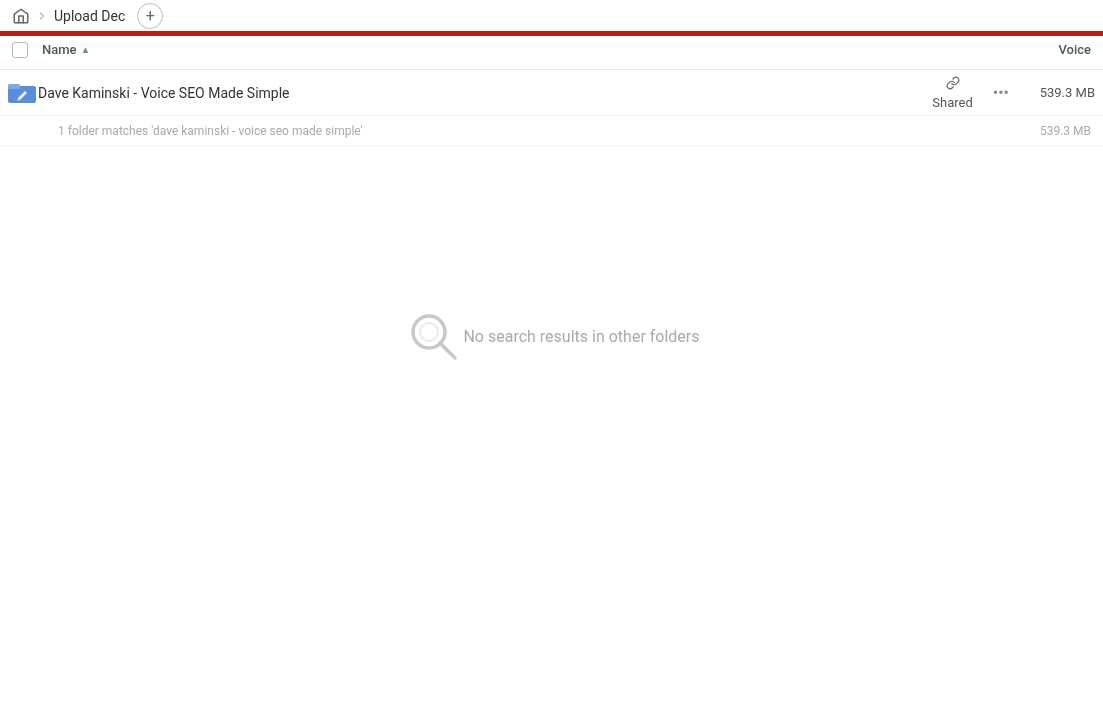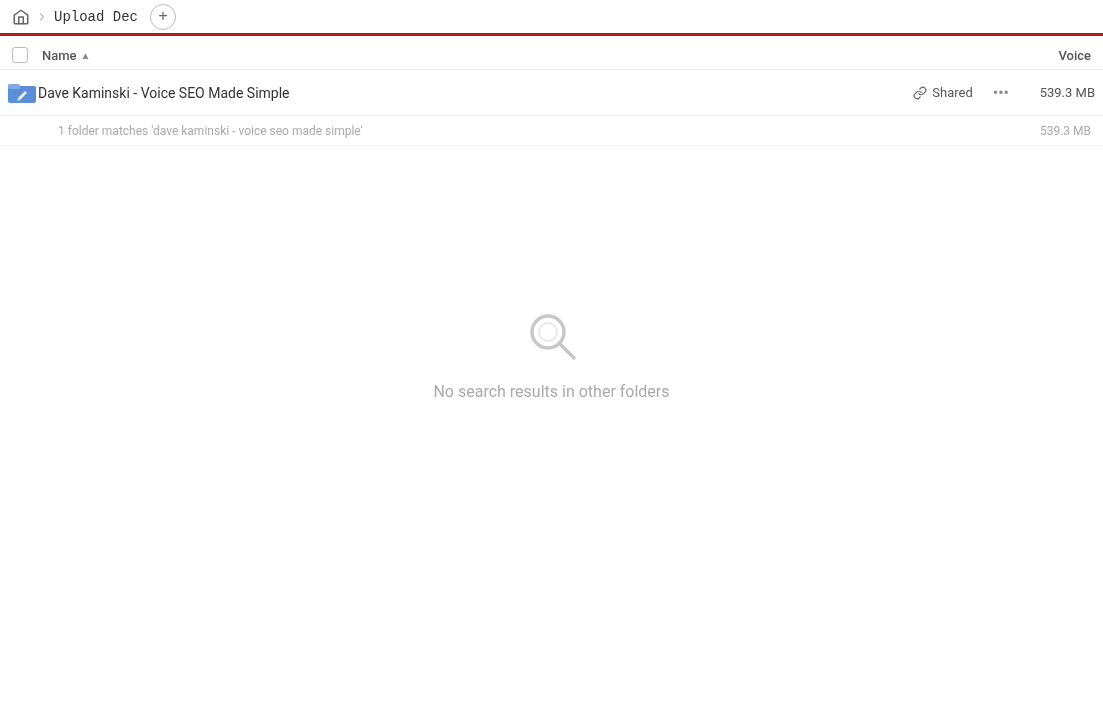--- a/index.html
+++ b/index.html
@@ -19,9 +19,8 @@
       align-items: center;
       padding: 6px 12px;
       height: 36px;
-      border-bottom: 3px solid #b91c1c;
+      border-bottom: 5px solid #b91c1c;
       gap: 6px;
-      font-family: Liberation Mono, monospace;
     }
     .home-icon-wrap {
       display: flex;

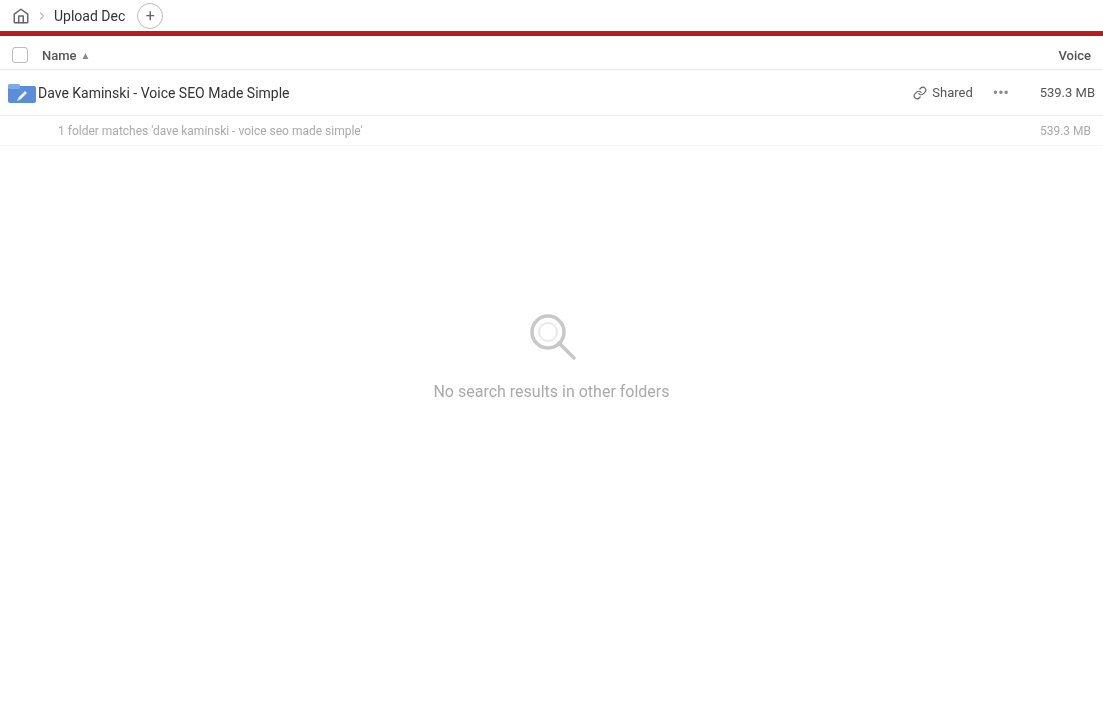--- a/index.html
+++ b/index.html
@@ -57,7 +57,7 @@
     
     .column-headers {
       display: flex;
-      align-items: flex-end;
+      align-items: flex-start;
       padding: 6px 12px;
       border-bottom: 1px solid #e8e8e8;
       height: 34px;

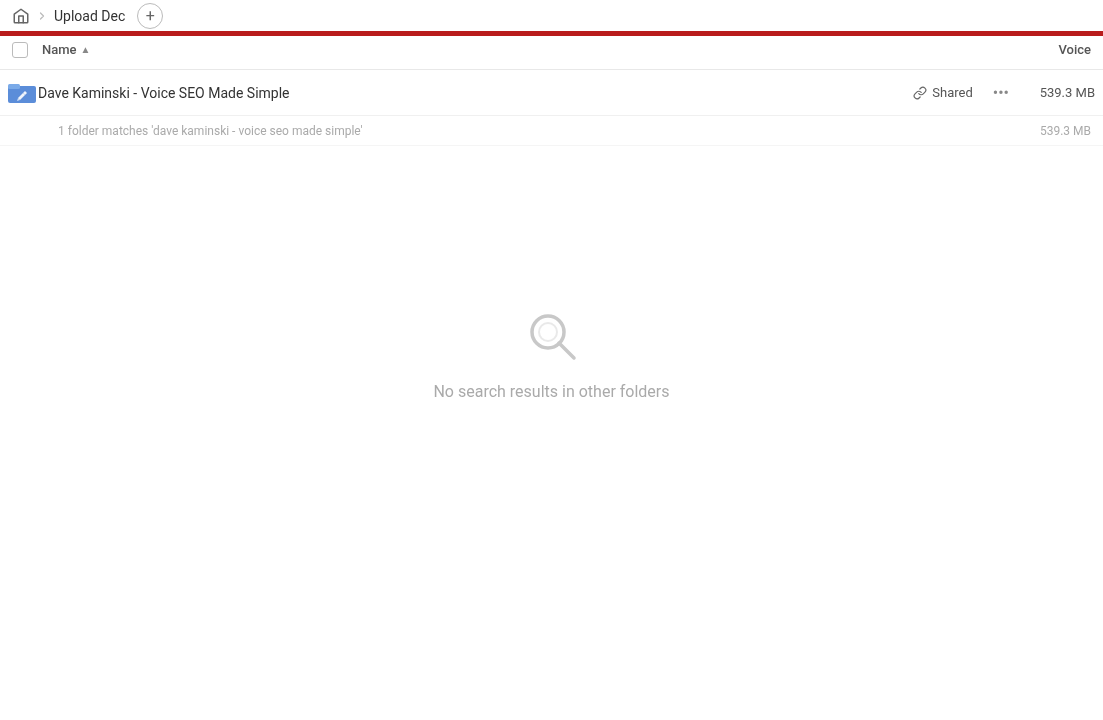--- a/index.html
+++ b/index.html
@@ -135,6 +135,7 @@
       gap: 5px;
       color: #555;
       font-size: 13px;
+      flex-direction: column;
     }
     .link-icon {
       color: #666;

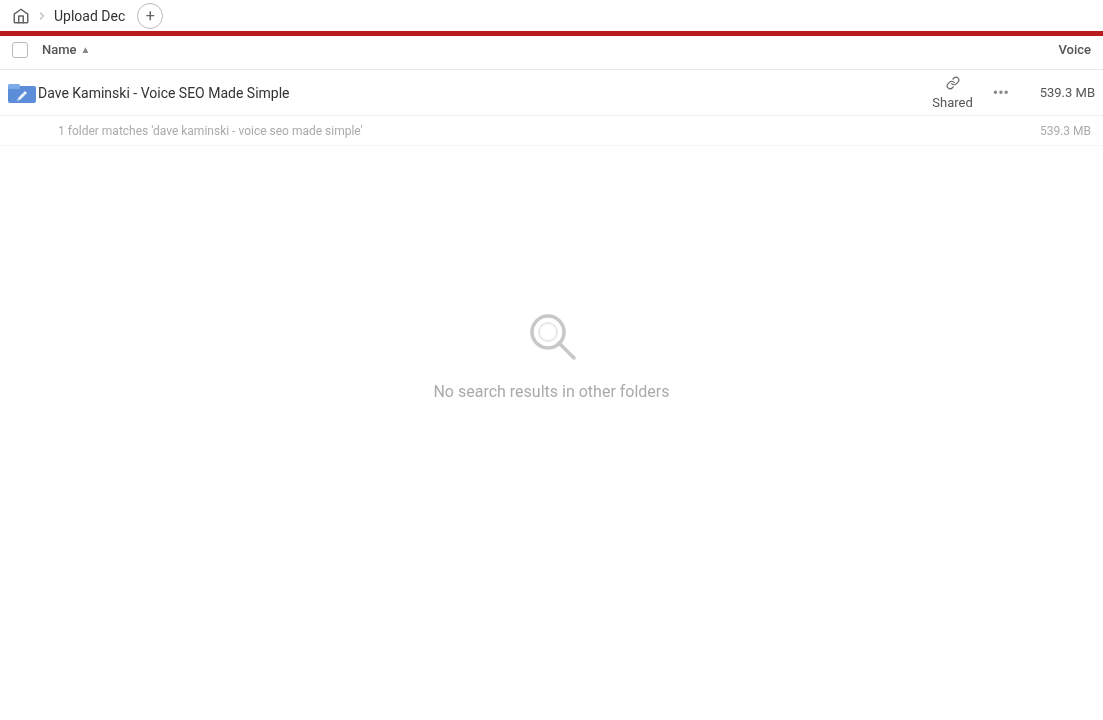--- a/index.html
+++ b/index.html
@@ -178,11 +178,9 @@
     
     .empty-state {
       display: flex;
-      flex-direction: column;
       align-items: center;
       justify-content: center;
       margin-top: 160px;
-      gap: 16px;
     }
     .search-empty-icon {
       width: 60px;

